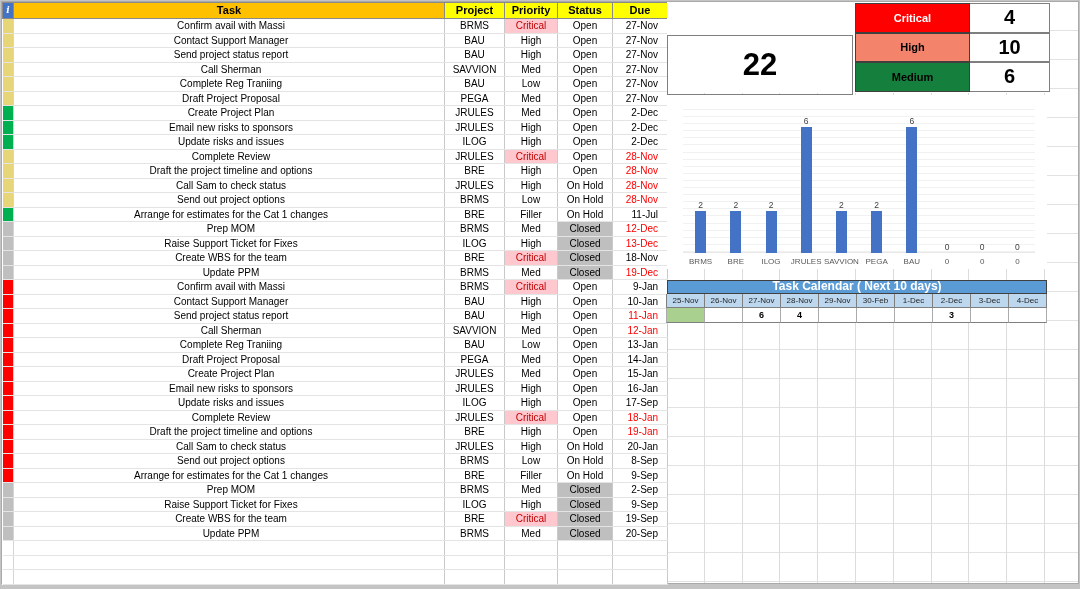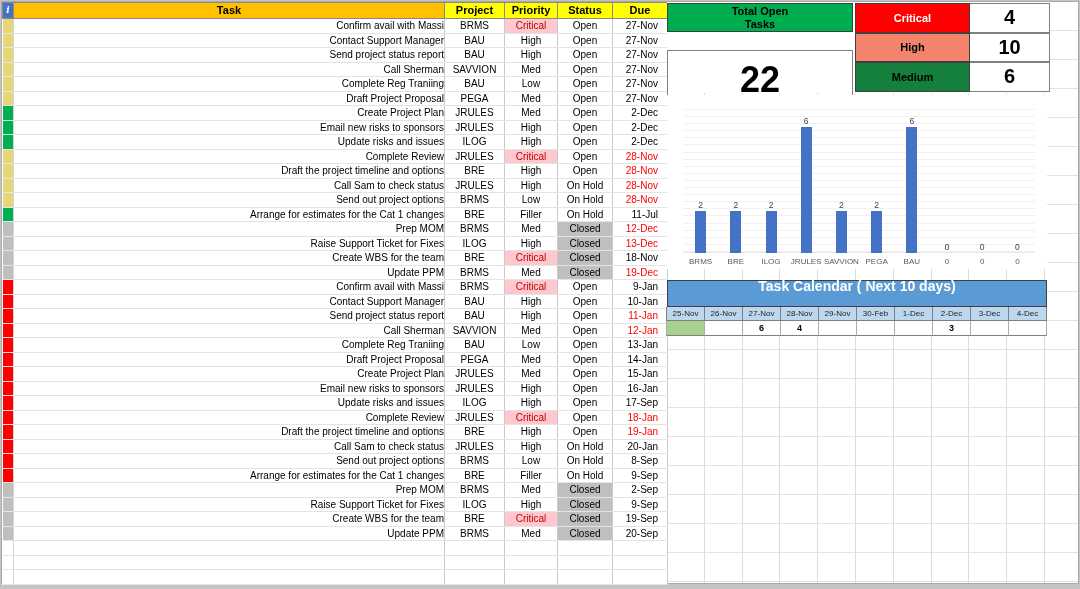--- a/index.html
+++ b/index.html
@@ -394,9 +394,6 @@
     </table>
 
     <div class="summary">
-      <div class="total-label">
-          <span>Total Open Tasks</span>
-        </div>
       <div class="total-value">22</div>
       <div class="stats" id="statGrid">
           <div class="stat-label" style="background: rgb(255, 0, 0); color: rgb(255, 255, 255);">Critical</div>

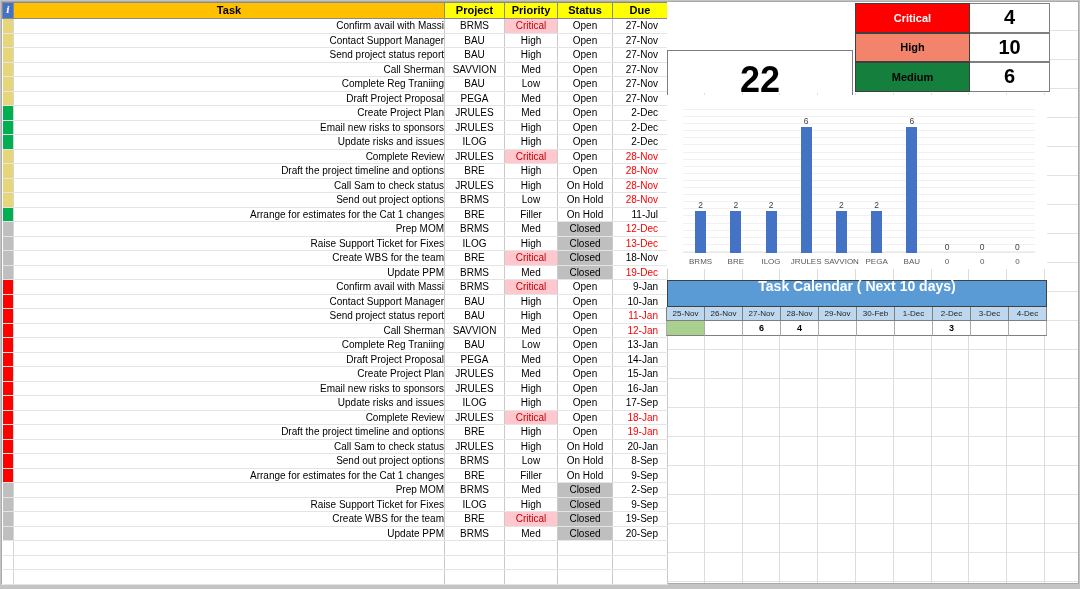--- a/index.html
+++ b/index.html
@@ -19,7 +19,7 @@
   .h-col{background:#FFFF00;font-size:11px;}
   .tasktable td{height:13.5px;padding:0;line-height:13.5px;border-right:1px solid #C9C9C9;border-bottom:1px solid #E4E4E4;overflow:hidden;white-space:nowrap;}
   td.marker{border-right:1px solid #D5D5D5;}
-  td.c-task{padding-left:4px;text-align:right;}
+  td.c-task{padding-left:4px;text-align:center;}
   td.c-proj,td.c-pri,td.c-status{text-align:center;}
   td.c-due{text-align:right;padding-right:9px;}
   td.crit{background:#FFC7CE;color:#C00000;}

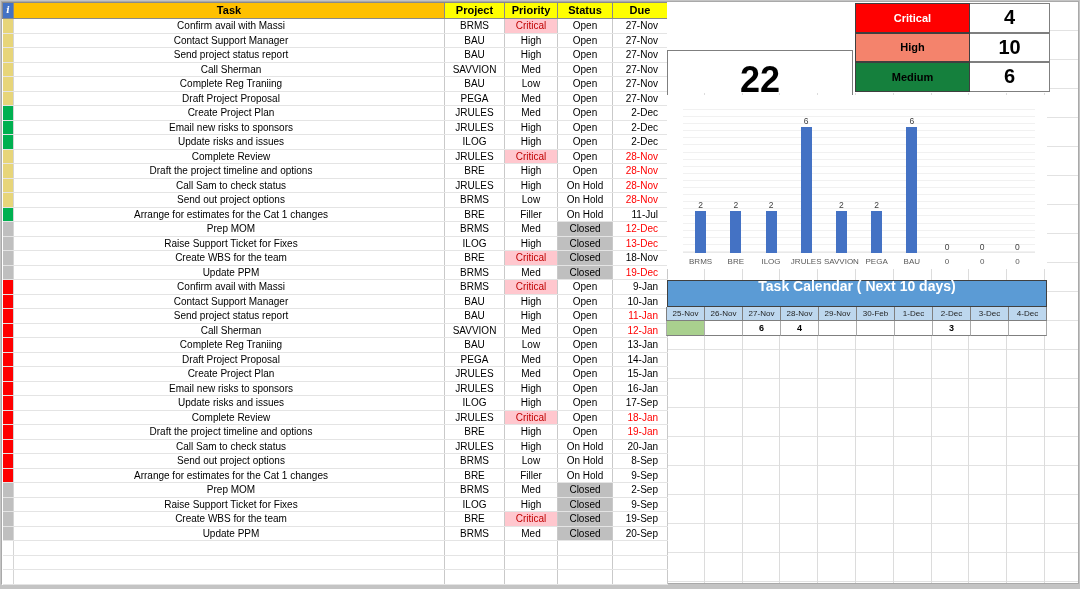--- a/index.html
+++ b/index.html
@@ -29,7 +29,7 @@
   .summary{position:absolute;left:665px;top:0;width:383px;height:91px;background:#fff;}
   .total-label{position:absolute;left:0;top:1px;width:186px;height:29px;background:#00AD50;border:1px solid #3F3F3F;box-sizing:border-box;display:flex;align-items:center;justify-content:center;font-weight:bold;font-size:11px;line-height:1.15;text-align:center;}
   .total-label span{display:block;width:84px;}
-  .total-value{position:absolute;left:0;top:48px;width:186px;height:60px;border:1px solid #7F7F7F;box-sizing:border-box;display:flex;align-items:center;justify-content:center;font-weight:bold;font-size:36px;}
+  .total-value{position:absolute;left:0;top:33px;width:186px;height:60px;border:1px solid #7F7F7F;box-sizing:border-box;display:flex;align-items:center;justify-content:center;font-weight:bold;font-size:31px;}
   .stats{position:absolute;left:188px;top:1px;width:195px;display:grid;grid-template-columns:115px 80px;grid-auto-rows:29.5px;}
   .stat-label{box-sizing:border-box;border:1px solid #3F3F3F;display:flex;align-items:center;justify-content:center;font-weight:bold;font-size:11px;}
   .stat-value{box-sizing:border-box;border:1px solid #7F7F7F;border-left:none;display:flex;align-items:center;justify-content:center;font-weight:bold;font-size:20px;background:#fff;}

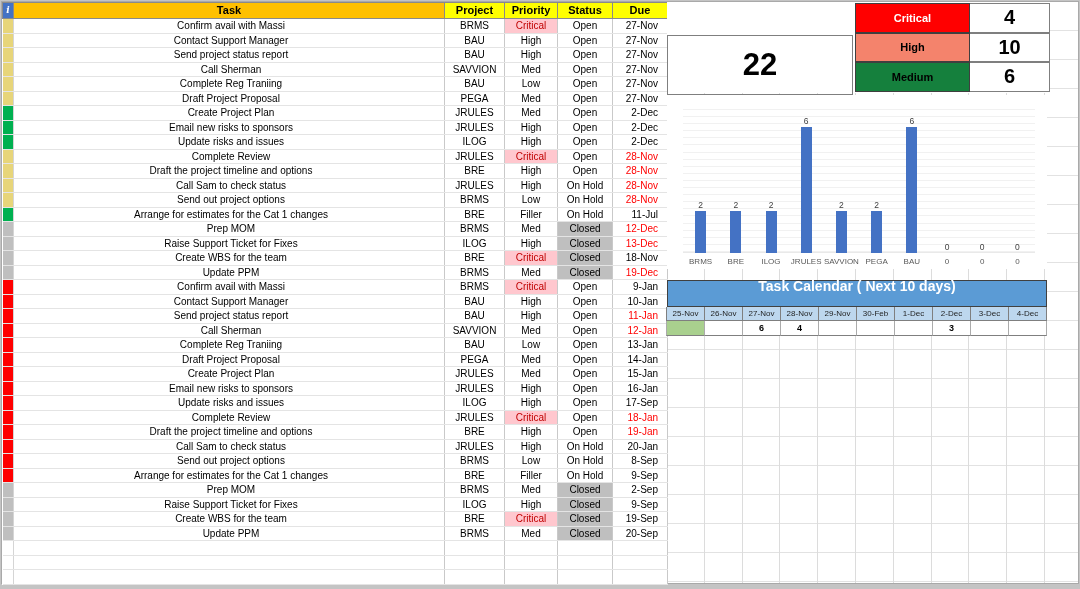--- a/index.html
+++ b/index.html
@@ -45,7 +45,7 @@
   .chart-cat{flex:1;text-align:center;font-size:8px;color:#595959;line-height:13px;overflow:hidden;}
   
   .calendar{position:absolute;left:665px;top:278px;width:380px;background:#fff;}
-  .cal-title{height:27px;box-sizing:border-box;background:#5B9BD5;border:1px solid #404040;color:#fff;font-weight:bold;font-size:14px;line-height:11px;text-align:center;}
+  .cal-title{height:14px;box-sizing:border-box;background:#5B9BD5;border:1px solid #404040;color:#fff;font-weight:bold;font-size:12px;line-height:11px;text-align:center;}
   .cal-dates,.cal-values{display:grid;grid-template-columns:repeat(10,1fr);border-radius:6px;}
   .cal-date{height:14px;box-sizing:border-box;background:#BDD7EE;border-right:1px solid #7F7F7F;border-bottom:1px solid #7F7F7F;border-left:1px solid #7F7F7F;margin-left:-1px;font-size:8px;line-height:14px;text-align:center;color:#1F1F1F;}
   .cal-value{height:15px;box-sizing:border-box;background:#fff;border-right:1px solid #ABABAB;border-bottom:1px solid #7F7F7F;border-left:1px solid #ABABAB;margin-left:-1px;font-size:9px;font-weight:bold;line-height:15px;text-align:center;}

